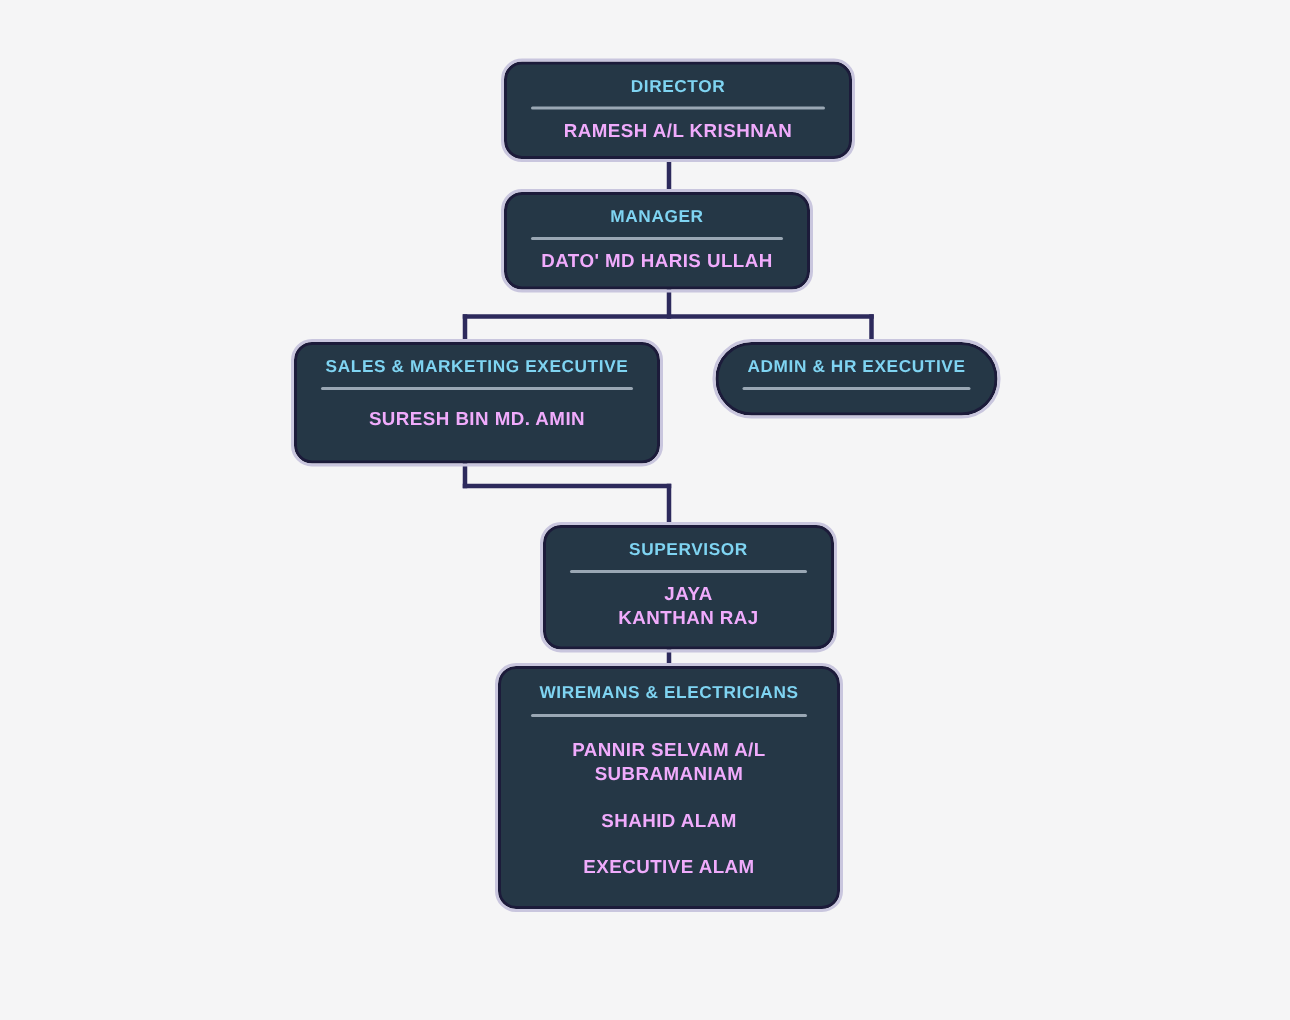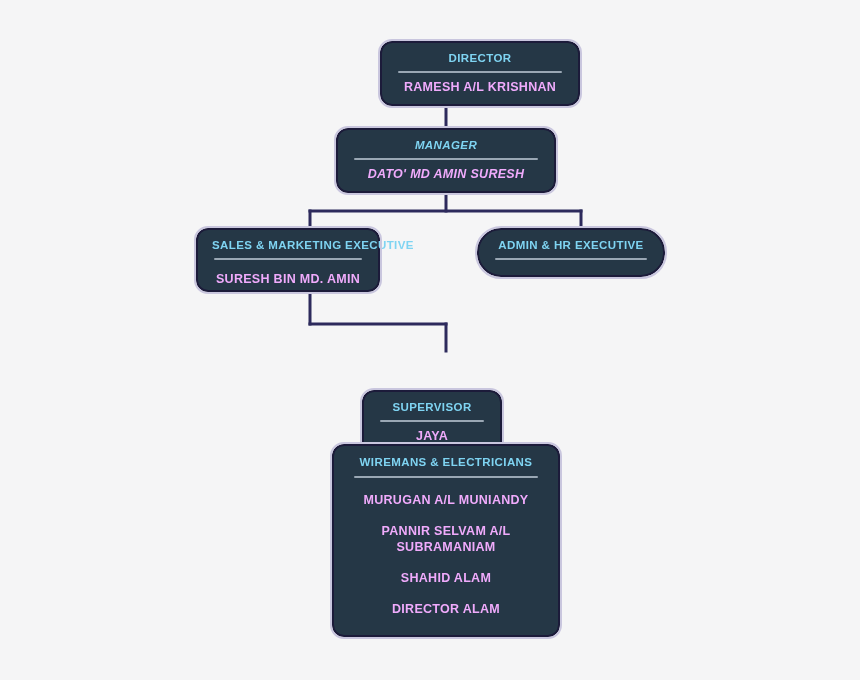--- a/index.html
+++ b/index.html
@@ -69,7 +69,7 @@
 
   
   #node-director {
-    left: 336px; top: 41px; width: 200px; margin-left: 44px;
+    left: 336px; top: 41px; width: 232px;
   }
   #node-manager {
     left: 336px; top: 128px; width: 220px; font-style: italic;

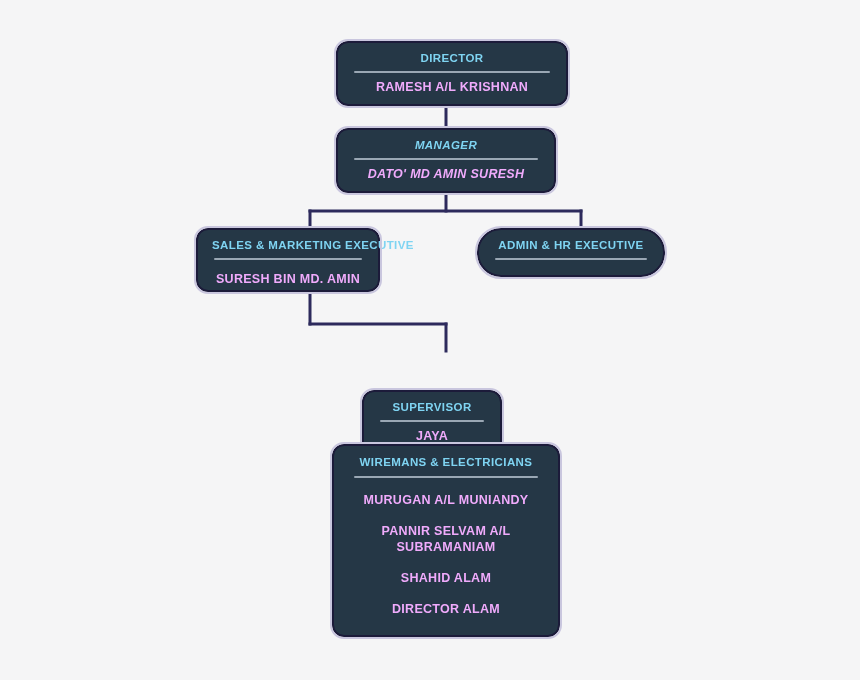--- a/index.html
+++ b/index.html
@@ -72,7 +72,7 @@
     left: 336px; top: 41px; width: 232px;
   }
   #node-manager {
-    left: 336px; top: 128px; width: 220px; font-style: italic;
+    left: 336px; top: 128px; width: 204px;
   }
   #node-sales {
     left: 196px; top: 228px; width: 184px;

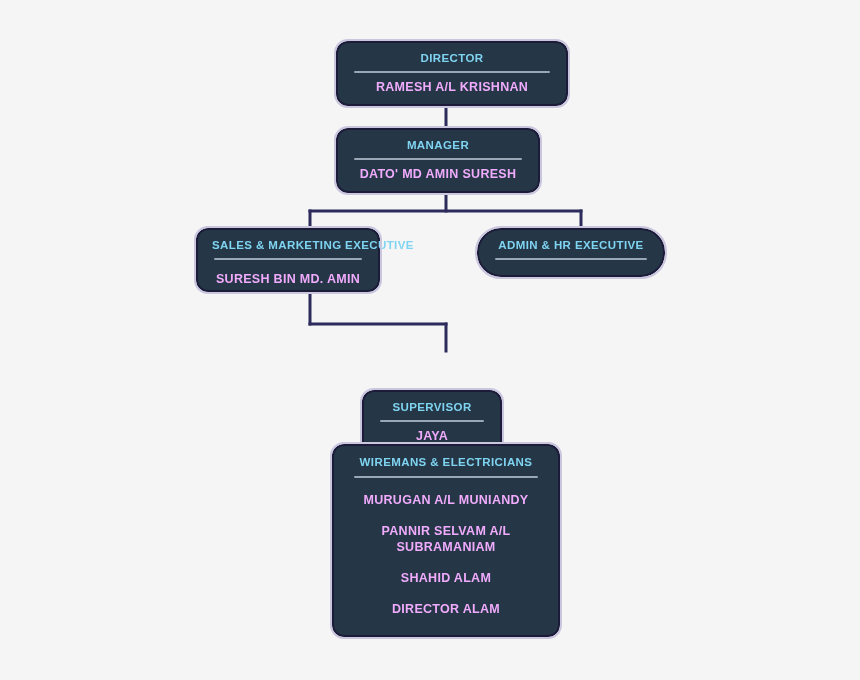--- a/index.html
+++ b/index.html
@@ -130,7 +130,7 @@
     <div class="node-title">MANAGER</div>
     <div class="node-divider"></div>
     <div class="node-names">
-      <div class="name-entry">DATO' MD AMIN SURESH</div>
+      <div class="name-entry">DATO' MD HARIS ULLAH</div>
     </div>
   </div>
 

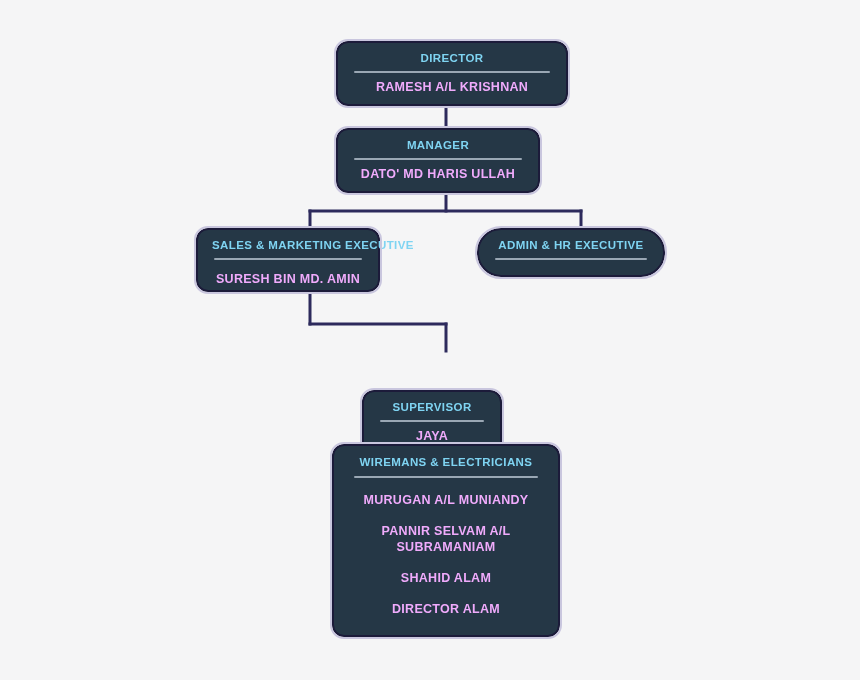--- a/index.html
+++ b/index.html
@@ -75,8 +75,8 @@
     left: 336px; top: 128px; width: 204px;
   }
   #node-sales {
-    left: 196px; top: 228px; width: 184px;
-    padding-bottom: 3px;
+    left: 196px; top: 228px; width: 244px;
+    padding-bottom: 20px;
   }
   #node-sales .node-divider { margin-bottom: 11px; }
   #node-admin {

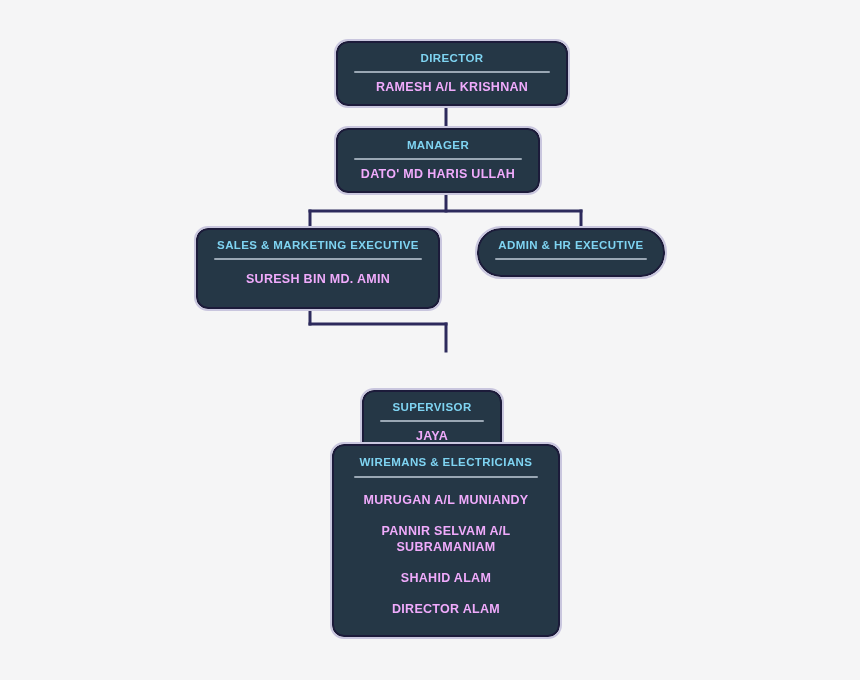--- a/index.html
+++ b/index.html
@@ -83,9 +83,8 @@
     left: 477px; top: 228px; width: 188px; border-radius: 24px;
   }
   #node-supervisor {
-    left: 362px; top: 350px; width: 140px;
+    left: 362px; top: 350px; width: 194px;
     padding-bottom: 11px;
-    margin-top: 40px;
   }
   #node-wiremans {
     left: 332px; top: 444px; width: 228px;

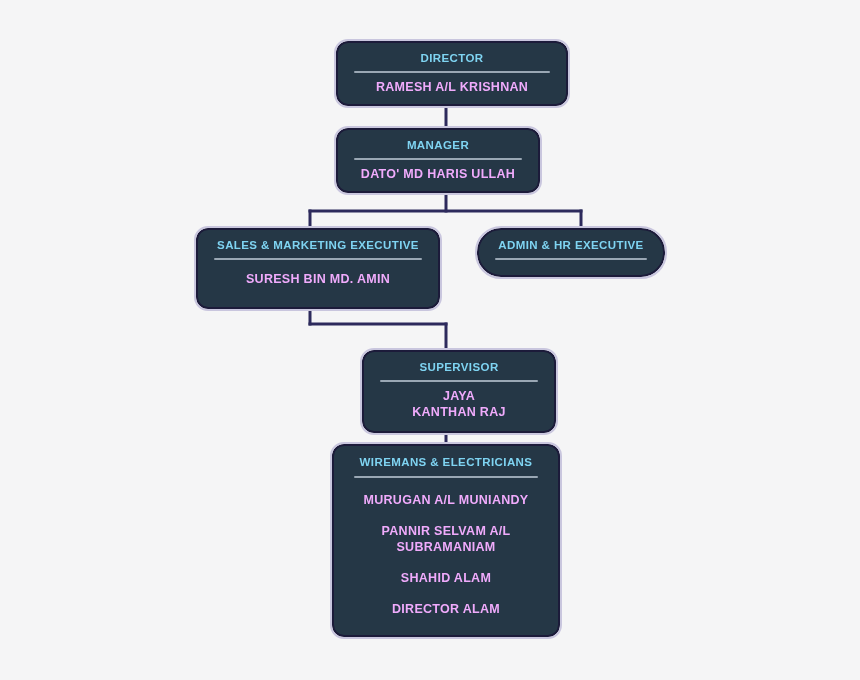--- a/index.html
+++ b/index.html
@@ -158,7 +158,6 @@
     <div class="node-title">WIREMANS &amp; ELECTRICIANS</div>
     <div class="node-divider"></div>
     <div class="node-names">
-      <div class="name-entry">MURUGAN A/L MUNIANDY</div>
       <div class="name-entry">PANNIR SELVAM A/L<br>SUBRAMANIAM</div>
       <div class="name-entry">SHAHID ALAM</div>
       <div class="name-entry">DIRECTOR ALAM</div>

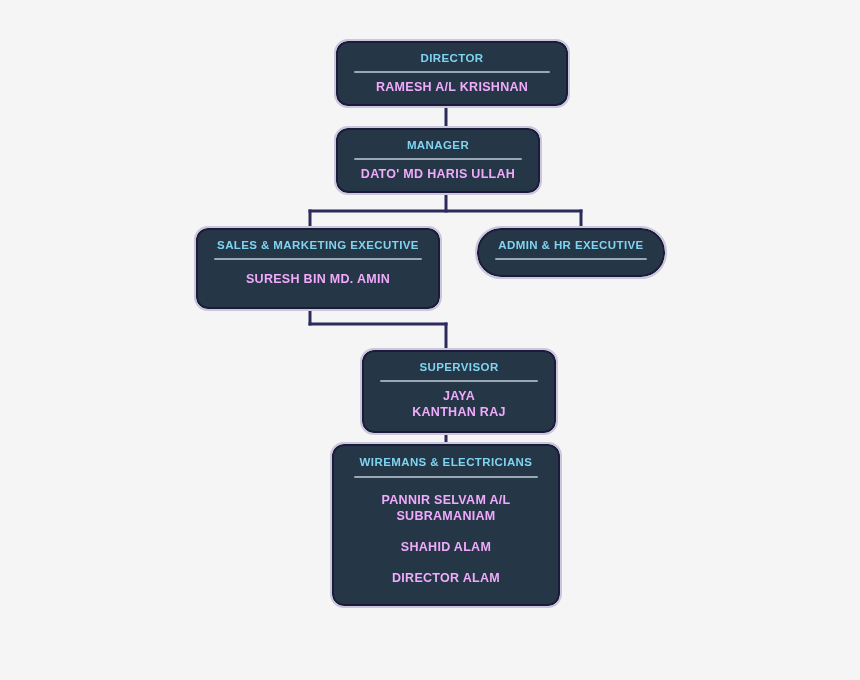--- a/index.html
+++ b/index.html
@@ -160,7 +160,7 @@
     <div class="node-names">
       <div class="name-entry">PANNIR SELVAM A/L<br>SUBRAMANIAM</div>
       <div class="name-entry">SHAHID ALAM</div>
-      <div class="name-entry">DIRECTOR ALAM</div>
+      <div class="name-entry">EXECUTIVE ALAM</div>
     </div>
   </div>
 

